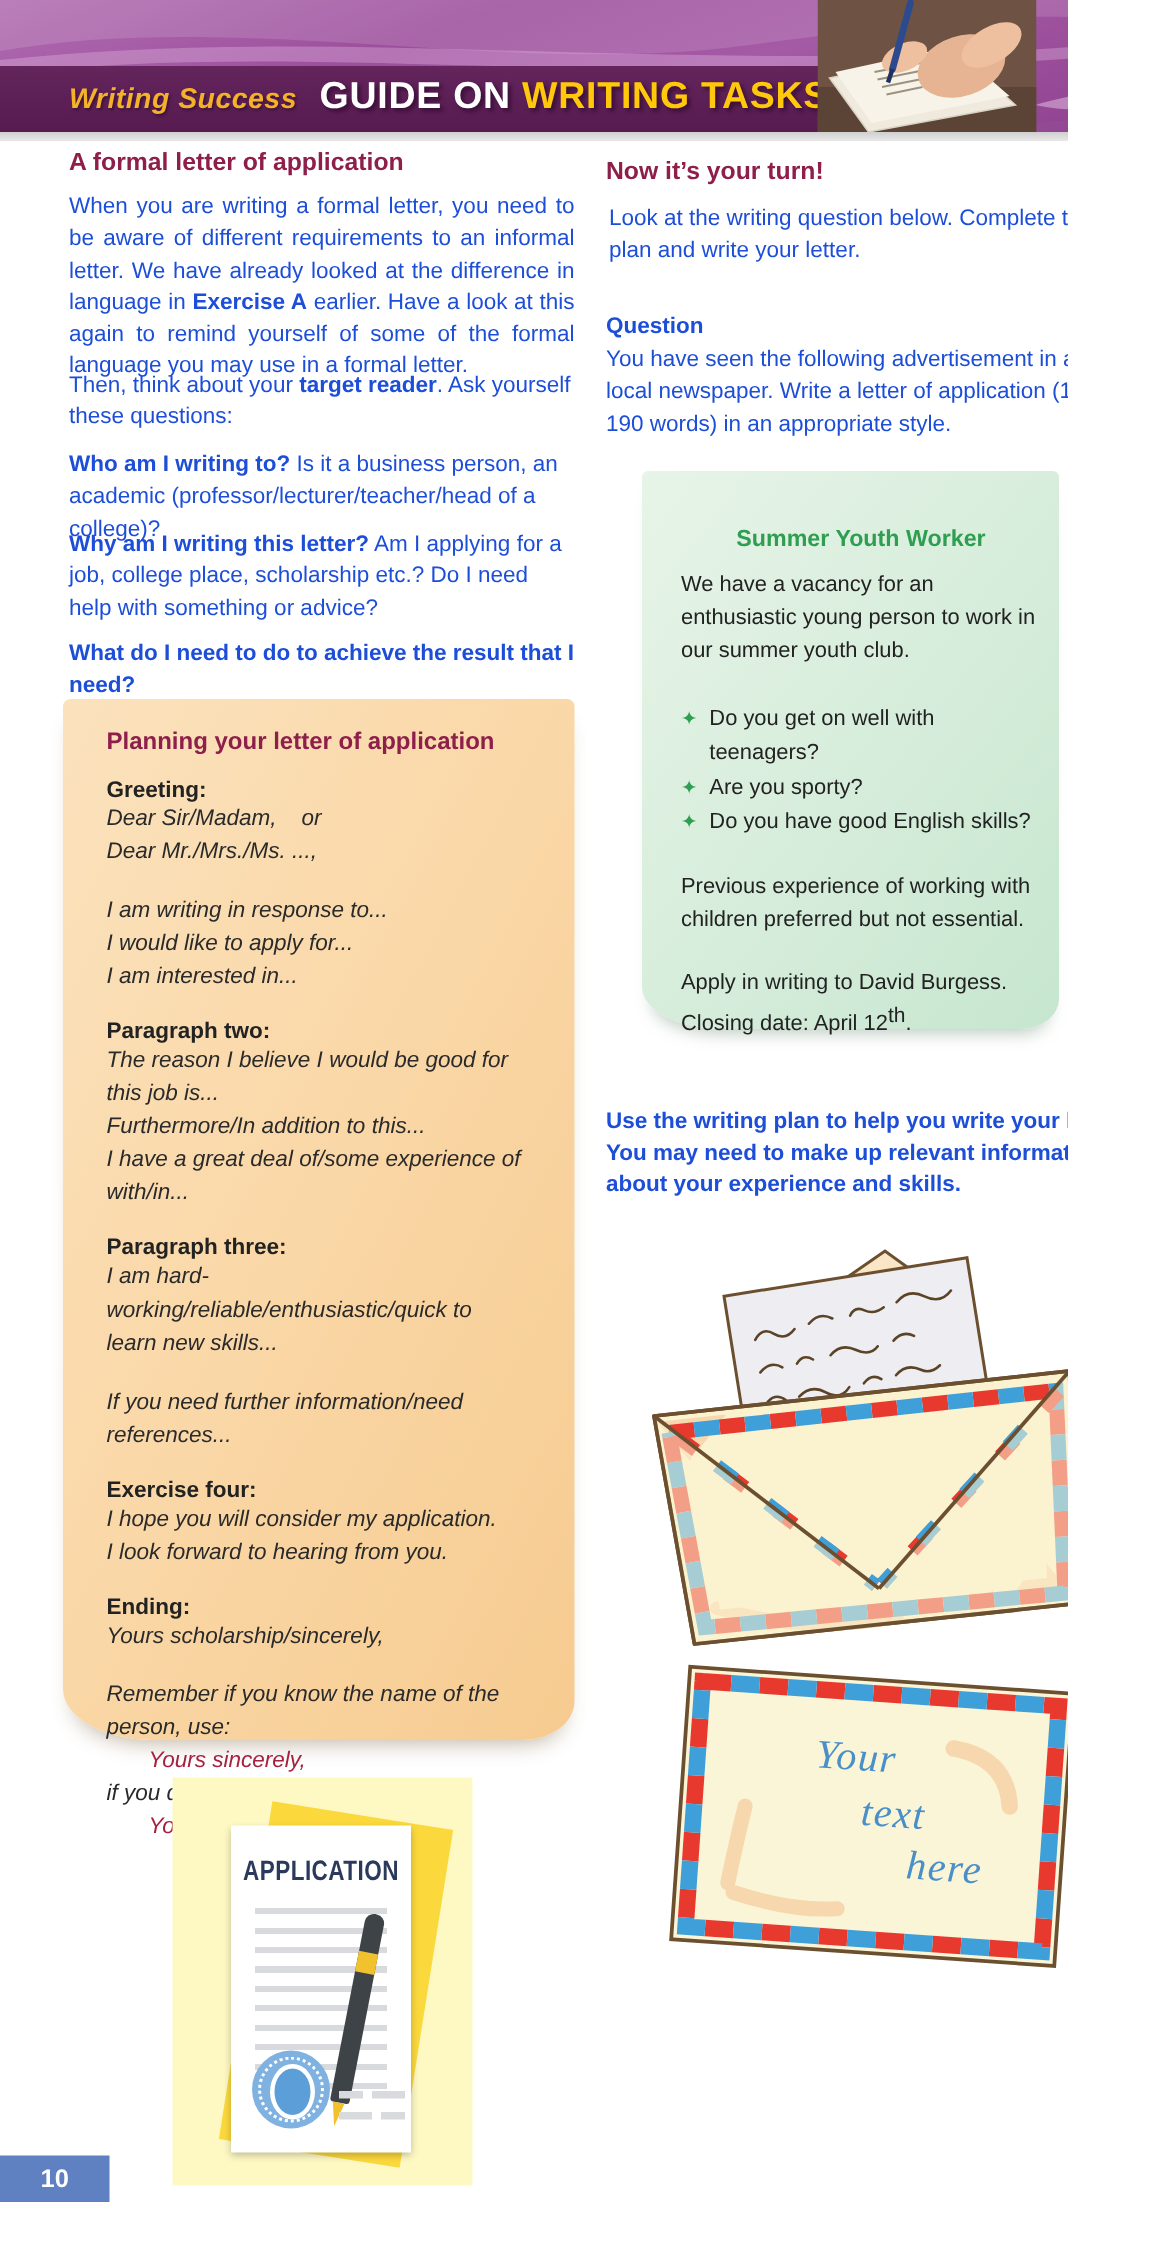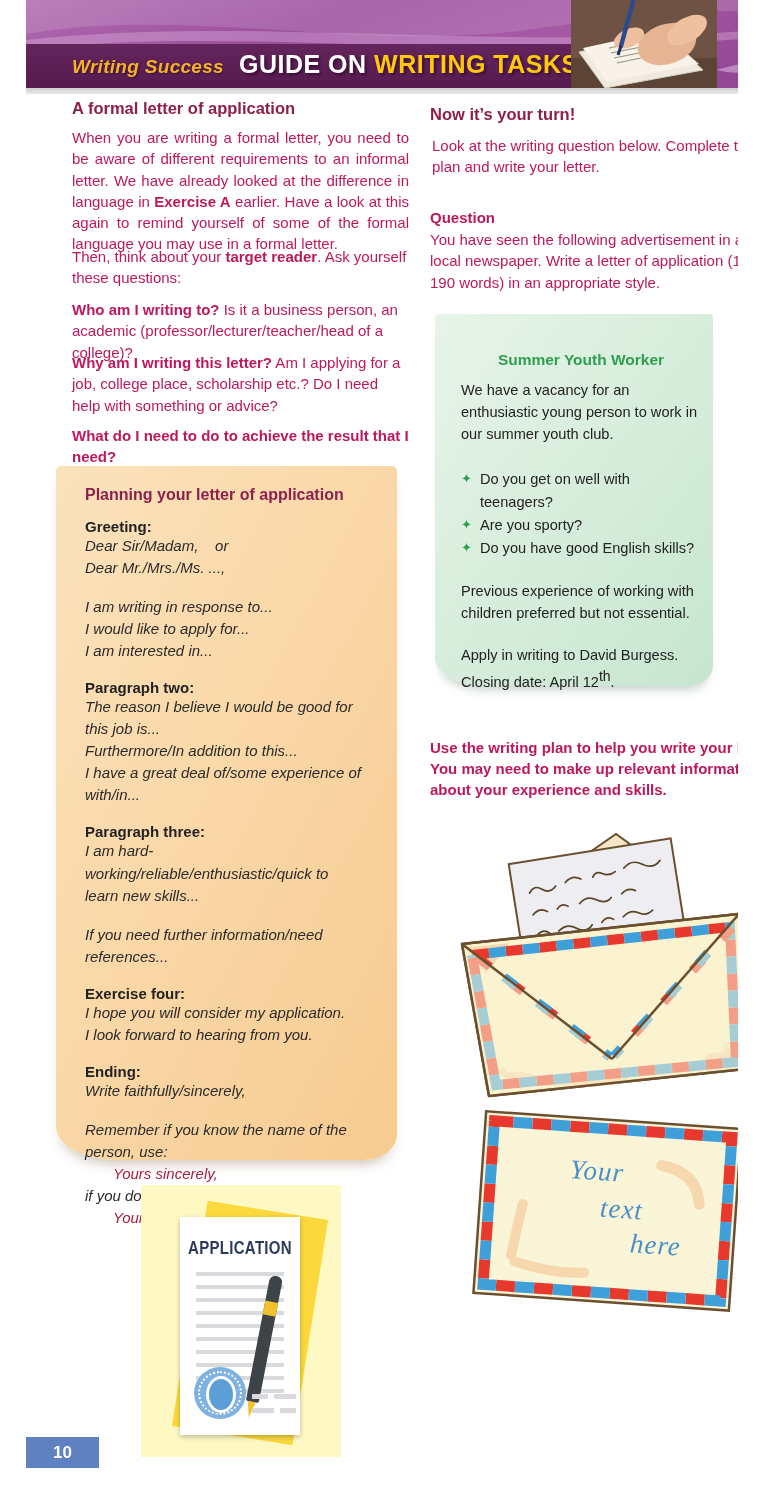--- a/index.html
+++ b/index.html
@@ -5,7 +5,7 @@
   html,body{margin:0;padding:0;background:#fff;}
   *{box-sizing:border-box;}
   .page{position:relative;width:712px;height:1500px;background:#ffffff;overflow:hidden;
-        font-family:"Liberation Sans",sans-serif;color:#1c1c1c;margin-left:26px;}
+        font-family:"Liberation Sans",sans-serif;color:#1c1c1c;}
 
   
   .header{position:absolute;left:0;top:0;width:775px;height:88px;

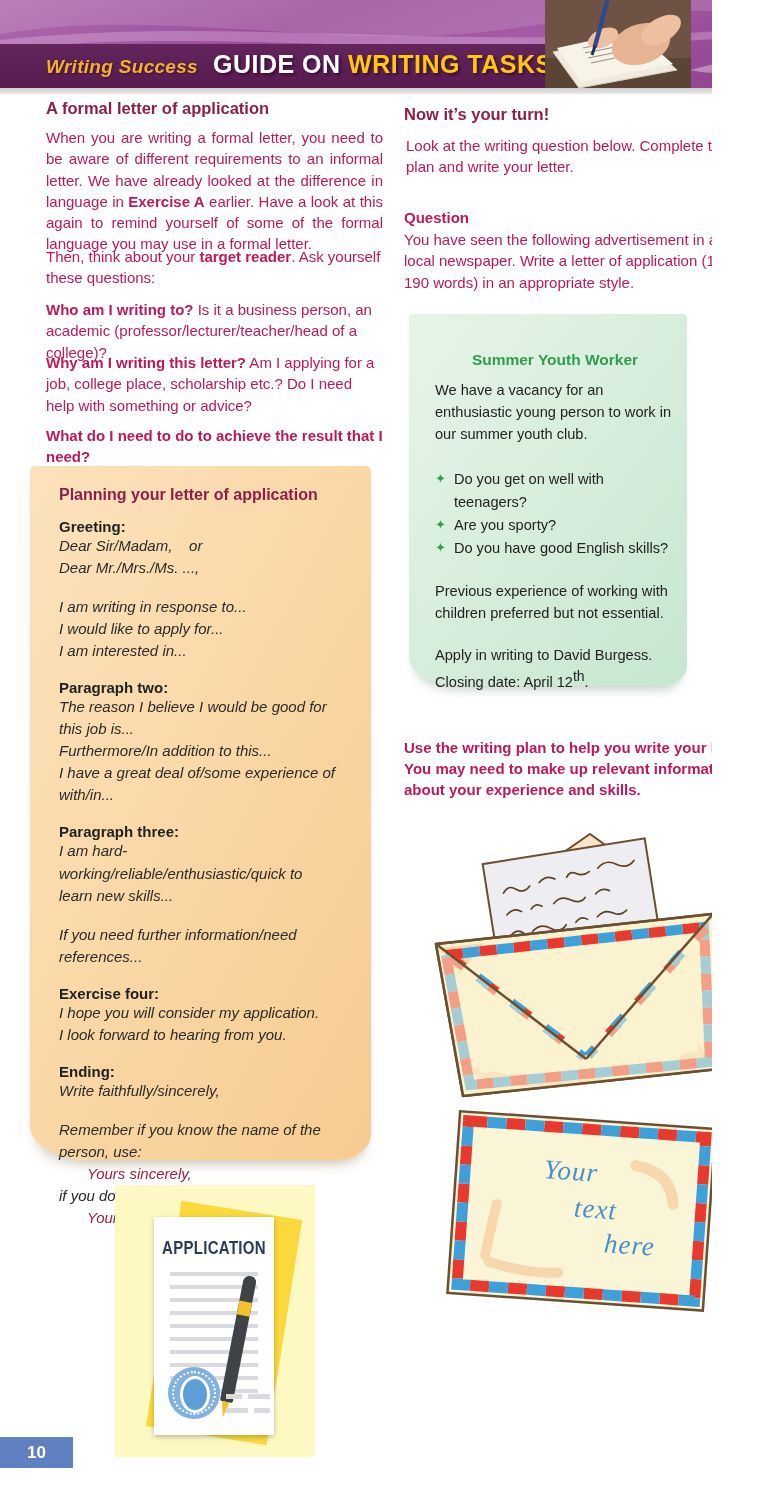--- a/index.html
+++ b/index.html
@@ -26,7 +26,7 @@
   
   .abs{position:absolute;}
   .h-maroon{color:#8e1f4b;font-weight:bold;font-size:16.5px;}
-  .body-txt{font-size:15px;line-height:1.42;color:#be185d;}
+  .body-txt{font-size:15px;line-height:1.42;color:#1d4ed8;}
   .just{text-align:justify;}
   b,.bld{font-weight:bold;}
   .blk{display:block;}

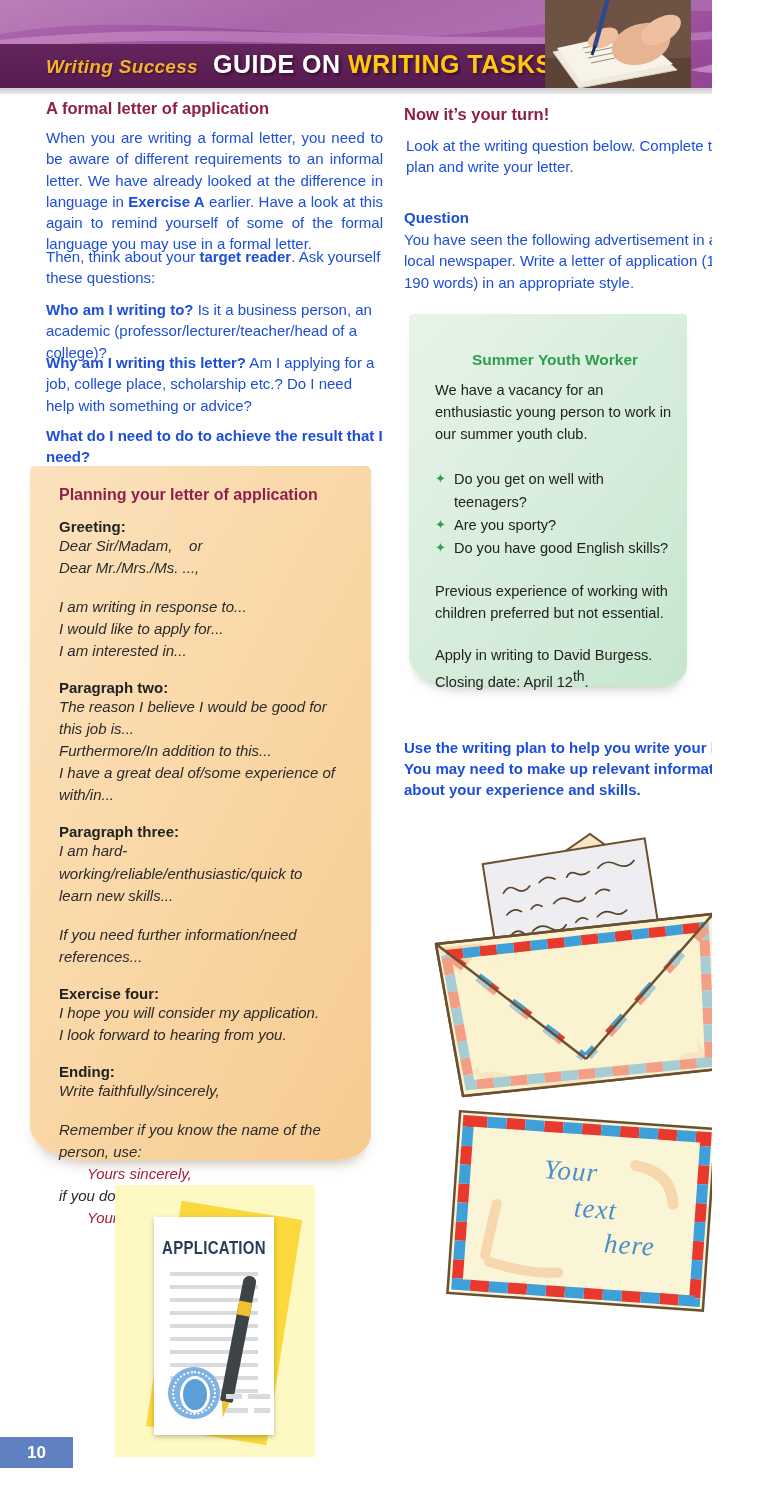--- a/index.html
+++ b/index.html
@@ -44,7 +44,7 @@
   .plan-red{color:#a6203f;padding-left:28px;}
 
   
-  .green-note{position:absolute;left:409px;top:314px;width:278px;height:372px;
+  .green-note{position:absolute;left:428px;top:314px;width:278px;height:372px;
               background:linear-gradient(128deg,#e7f4e8 0%,#d9eedd 45%,#c6e6cf 100%);
               border-radius:4px 4px 26px 54px / 4px 4px 20px 28px;
               padding:37px 12px 0 26px;

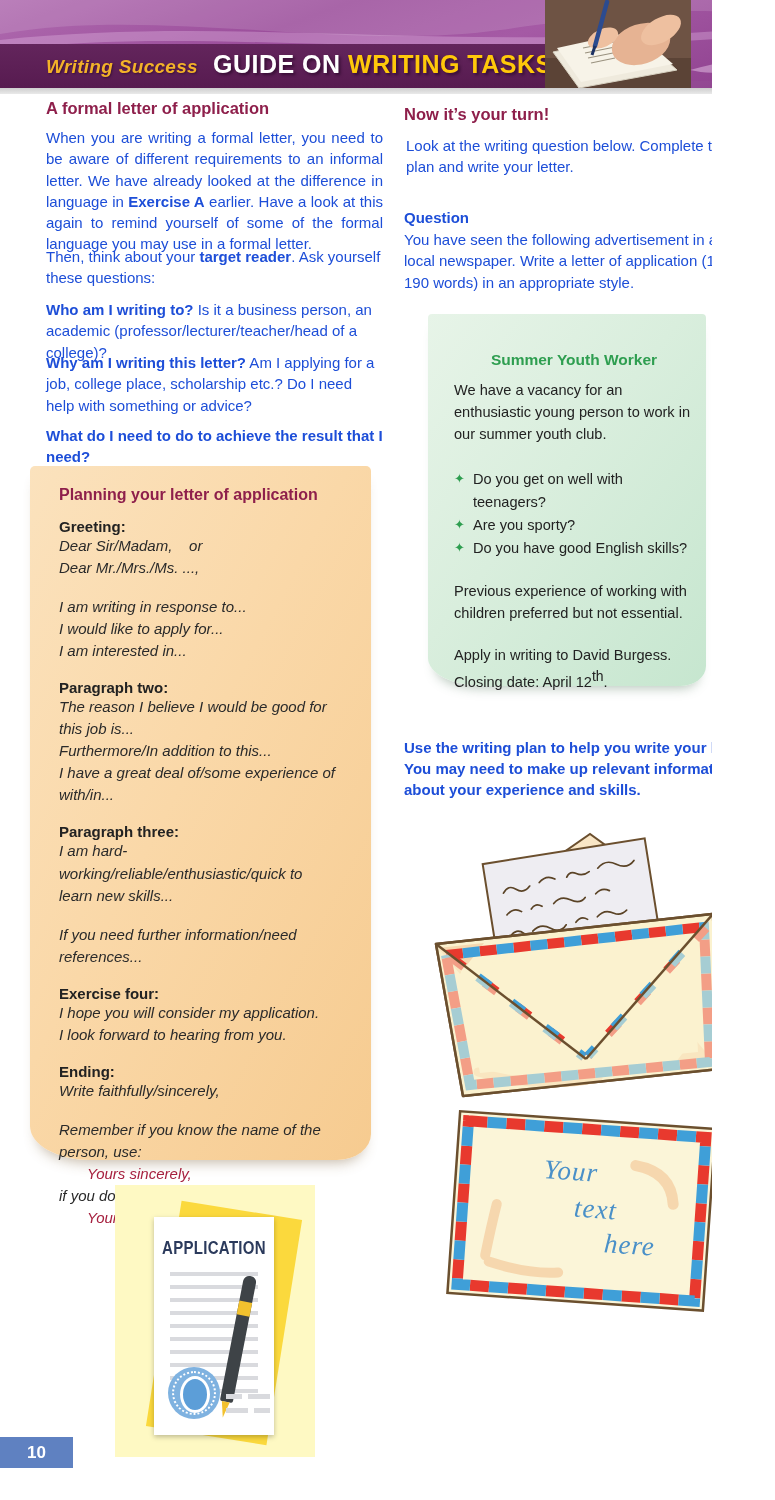--- a/index.html
+++ b/index.html
@@ -32,7 +32,7 @@
   .blk{display:block;}
 
   
-  .plan-box{position:absolute;left:30px;top:466px;width:341px;height:694px;
+  .plan-box{position:absolute;left:42px;top:466px;width:341px;height:694px;
             background:linear-gradient(118deg,#fbe2bd 0%,#fad8a8 45%,#f6cb90 100%);
             border-radius:5px 5px 34px 60px / 5px 5px 26px 34px;
             padding:20px 32px 0 29px;

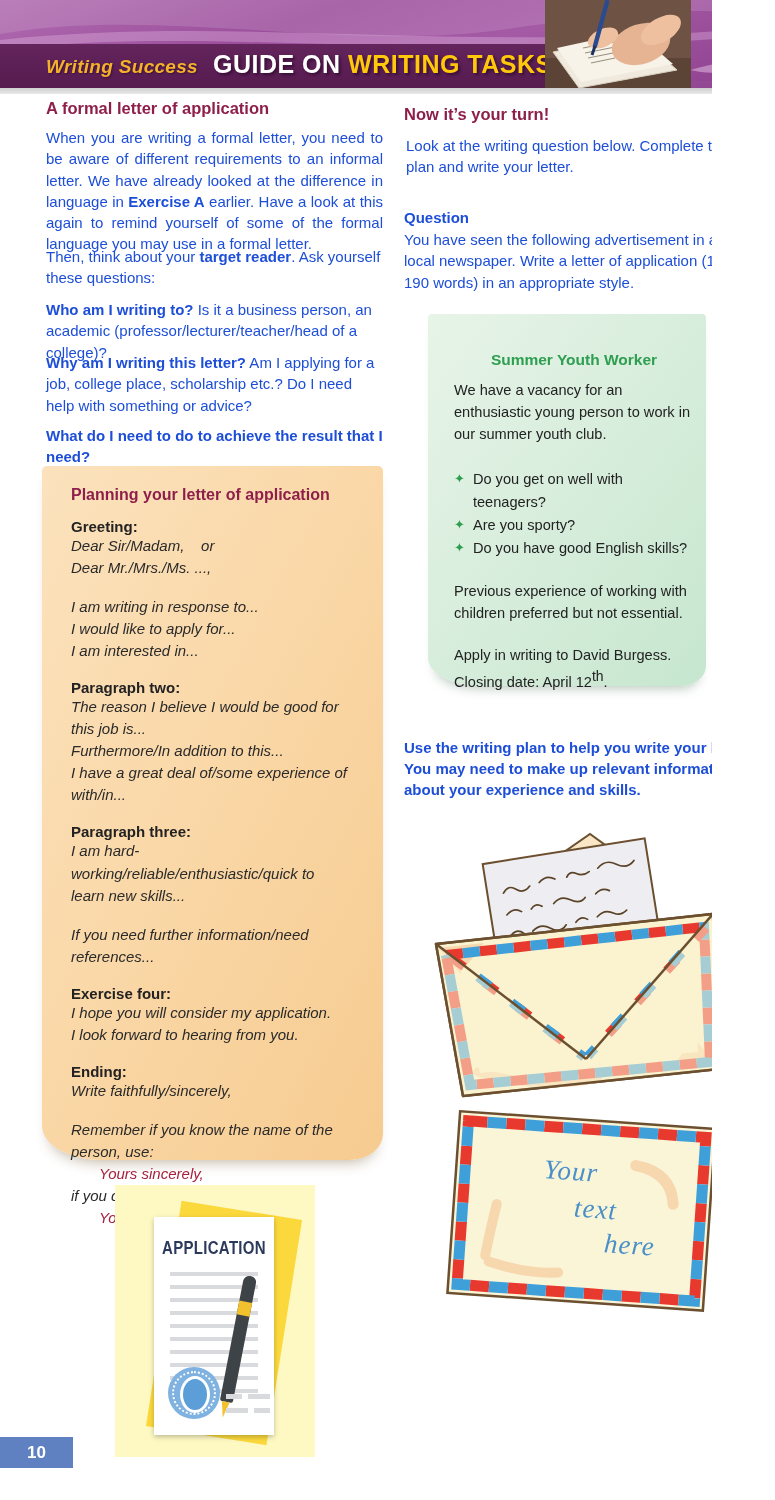--- a/index.html
+++ b/index.html
@@ -167,7 +167,7 @@
     <div class="plan-gap"></div>
 
     <div class="plan-label">Ending:</div>
-    <div class="plan-line">Write faithfully/sincerely,</div>
+    <div class="plan-line">Yours scholarship/sincerely,</div>
     <div class="plan-gap"></div>
 
     <div class="plan-line">Remember if you know the name of the person, use:</div>

